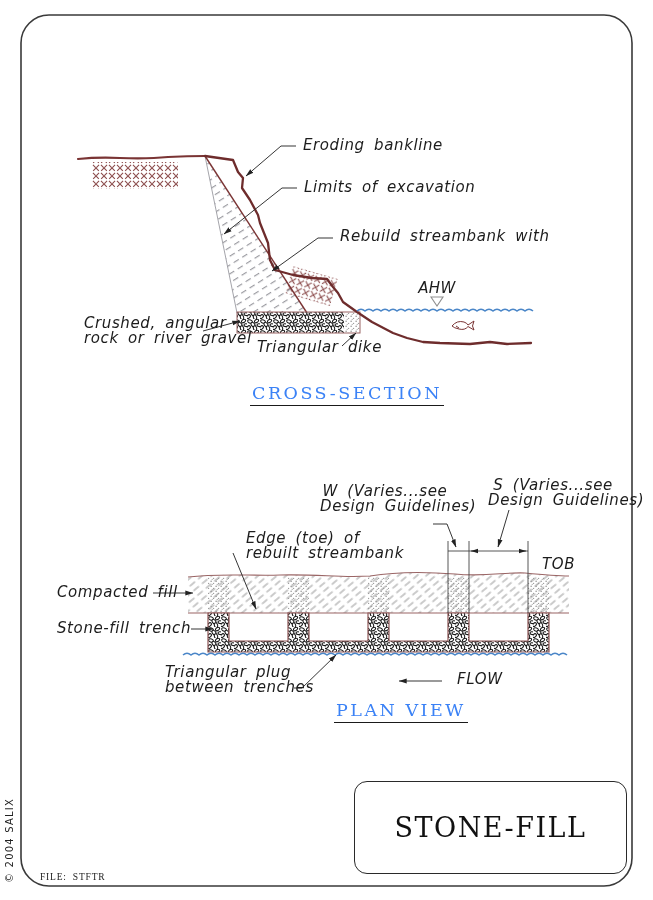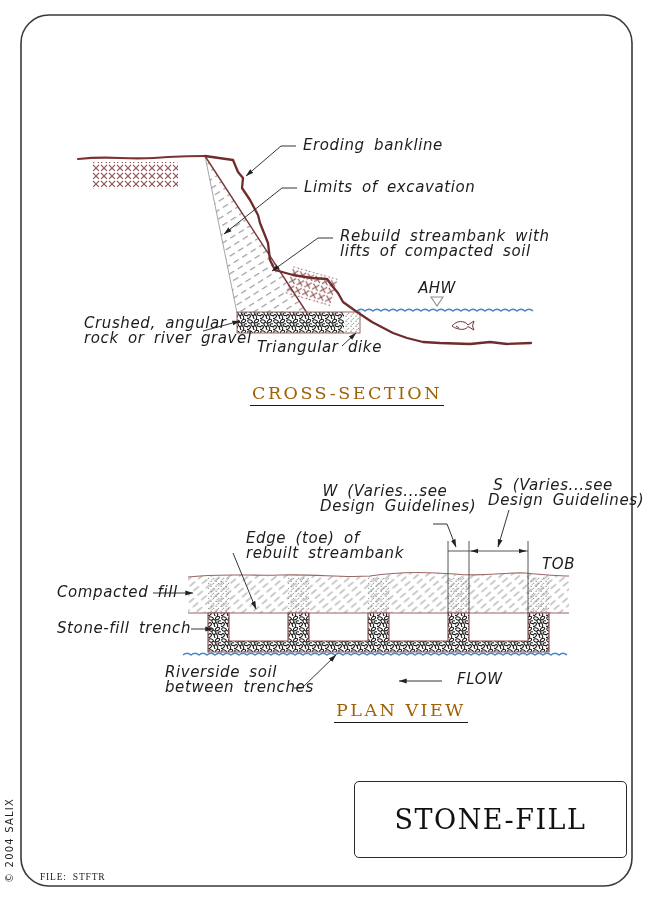--- a/index.html
+++ b/index.html
@@ -169,7 +169,6 @@
 <div class="lbl" style="left:304px;top:180px">Limits of excavation</div>
 <div class="lbl" style="left:340px;top:229px">
   <span style="display:block">Rebuild streambank with</span>
-  <span style="display:block">lifts of compacted soil</span>
 </div>
 <div class="lbl center" style="left:417px;top:281px;width:40px;letter-spacing:.4px">AHW</div>
 <div class="lbl" style="left:84px;top:316px">

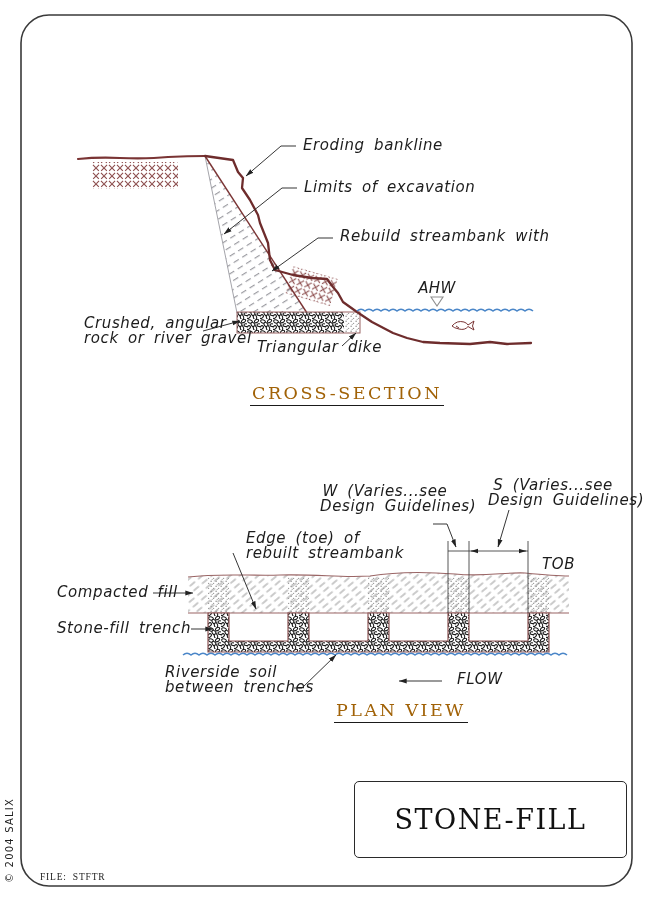--- a/index.html
+++ b/index.html
@@ -14,7 +14,7 @@
   .lbl.center{text-align:center;}
   .view-title{
     position:absolute;font-family:"DejaVu Serif",serif;font-style:normal;
-    font-size:17.5px;letter-spacing:2.5px;color:#a16207;
+    font-size:17.5px;letter-spacing:2.5px;color:#3b82f6;
     border-bottom:1.3px solid #1a1a1a;padding:0 2px 2px 2px;white-space:nowrap;
   }
   #drawing{position:absolute;left:0;top:0;}

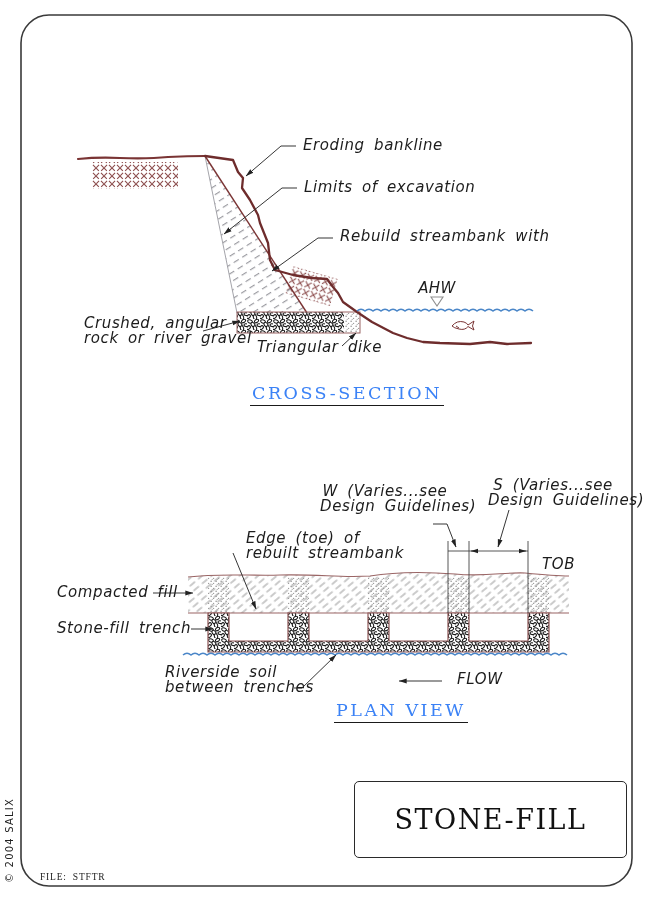--- a/index.html
+++ b/index.html
@@ -194,7 +194,7 @@
 <div class="lbl" style="left:57px;top:585px">Compacted fill</div>
 <div class="lbl" style="left:57px;top:621px">Stone-fill trench</div>
 <div class="lbl" style="left:165px;top:665px">
-  <span style="display:block">Riverside soil</span>
+  <span style="display:block">Triangular plug</span>
   <span style="display:block">between trenches</span>
 </div>
 <div class="lbl" style="left:457px;top:672px">FLOW</div>

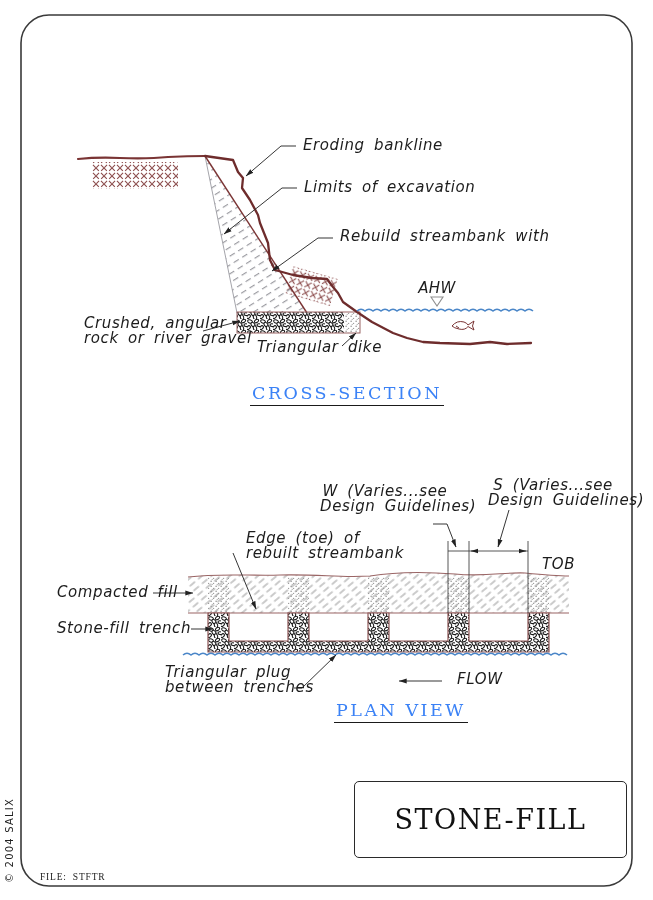--- a/index.html
+++ b/index.html
@@ -19,8 +19,8 @@
   }
   #drawing{position:absolute;left:0;top:0;}
   .title-block{
-    position:absolute;left:354px;top:781px;width:273px;height:77px;
-    border:1.6px solid #2a2a2a;border-radius:5px;
+    position:absolute;left:354px;top:781px;width:273px;height:93px;
+    border:1.6px solid #2a2a2a;border-radius:13px;
     display:flex;flex-direction:column;align-items:center;justify-content:center;
     box-sizing:border-box;
   }

